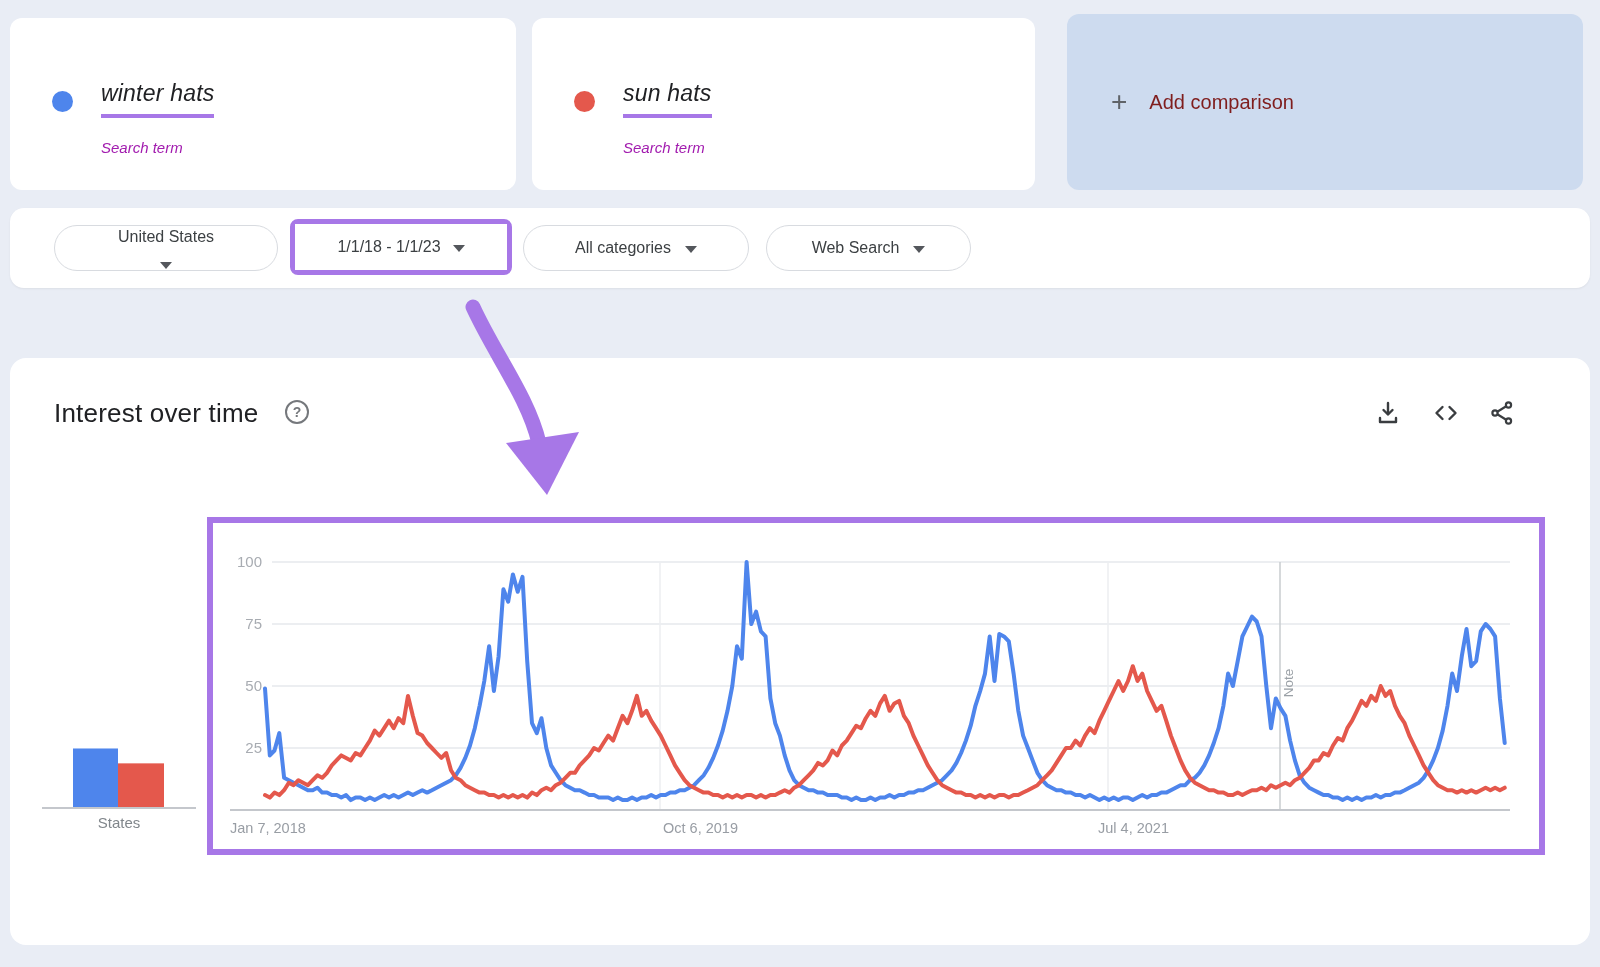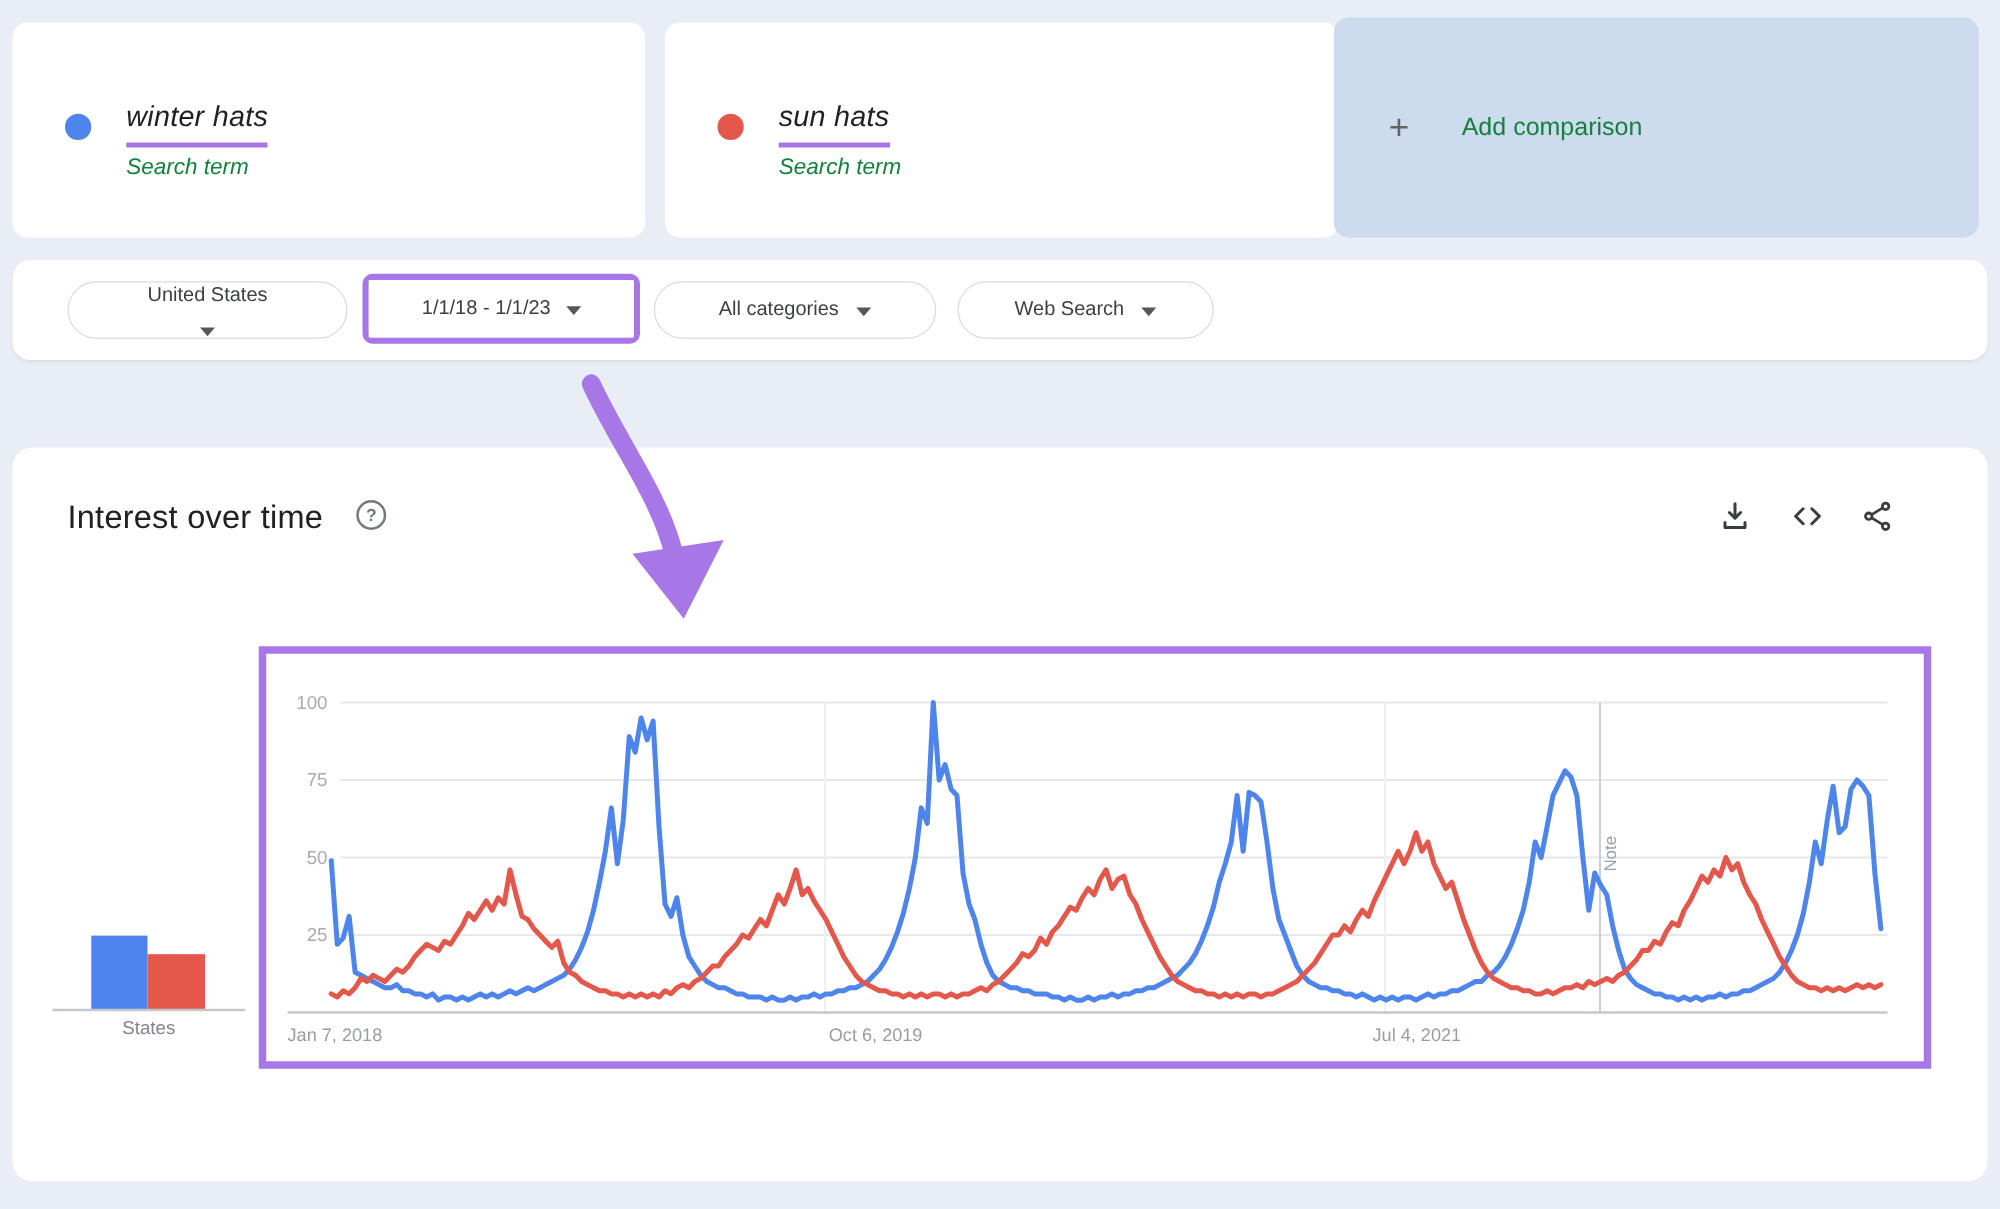--- a/index.html
+++ b/index.html
@@ -45,7 +45,7 @@
     </div>
   </div>
 
-  <div class="card term-card" style="left:532px;width:503px;padding-left:36px;">
+  <div class="card term-card" style="left:532px;width:503px;">
     <div class="term-inner">
       <div class="dot" style="background: rgb(228, 88, 76);"></div>
       <div class="term-text">

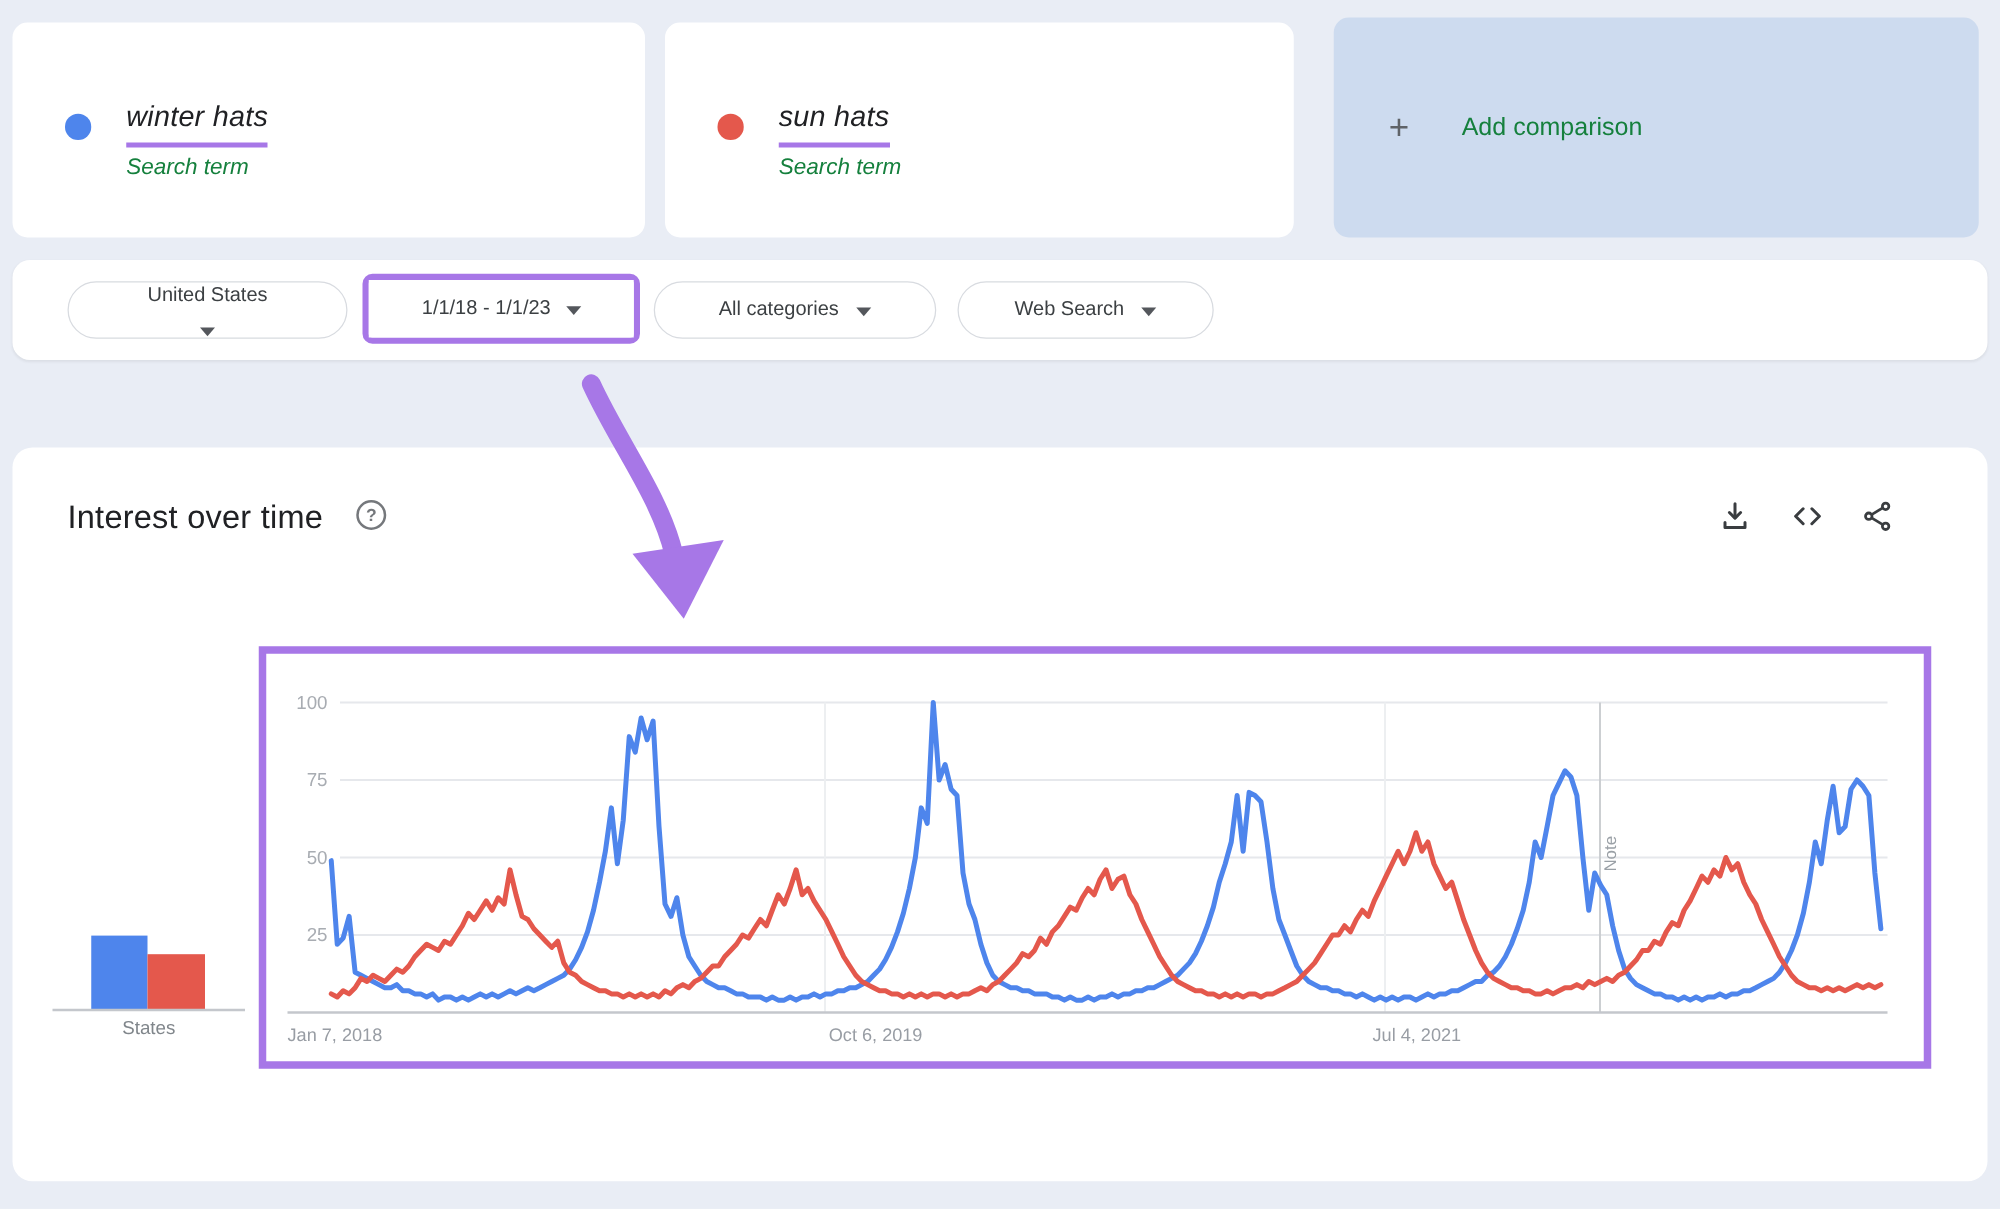--- a/index.html
+++ b/index.html
@@ -15,7 +15,7 @@
   .add-card{position:absolute;left:1067px;top:14px;width:516px;height:176px;background:#cddbef;border-radius:12px;cursor:pointer;}
   .add-inner{position:absolute;left:44px;top:0;height:100%;display:flex;align-items:center;}
   .plus{font-size:28px;color:#5f6368;font-weight:400;margin-right:22px;line-height:1;}
-  .add-label{font-size:20px;color:#15803d;margin-left:20px;}
+  .add-label{font-size:20px;color:#7f1d1d;}
   .filterbar{position:absolute;left:10px;top:208px;width:1580px;height:80px;background:#fff;border-radius:14px;box-shadow:0 1px 2px rgba(60,64,67,.08);}
   .pill{position:absolute;top:17px;height:46px;border:1.5px solid #d8dbe0;border-radius:24px;display:flex;align-items:center;justify-content:center;gap:14px;font-size:16px;color:#3c4043;box-sizing:border-box;cursor:pointer;background:#fff;}
   .arrow-down{width:0;height:0;border-left:6px solid transparent;border-right:6px solid transparent;border-top:7px solid #54575c;margin-top:2px;}

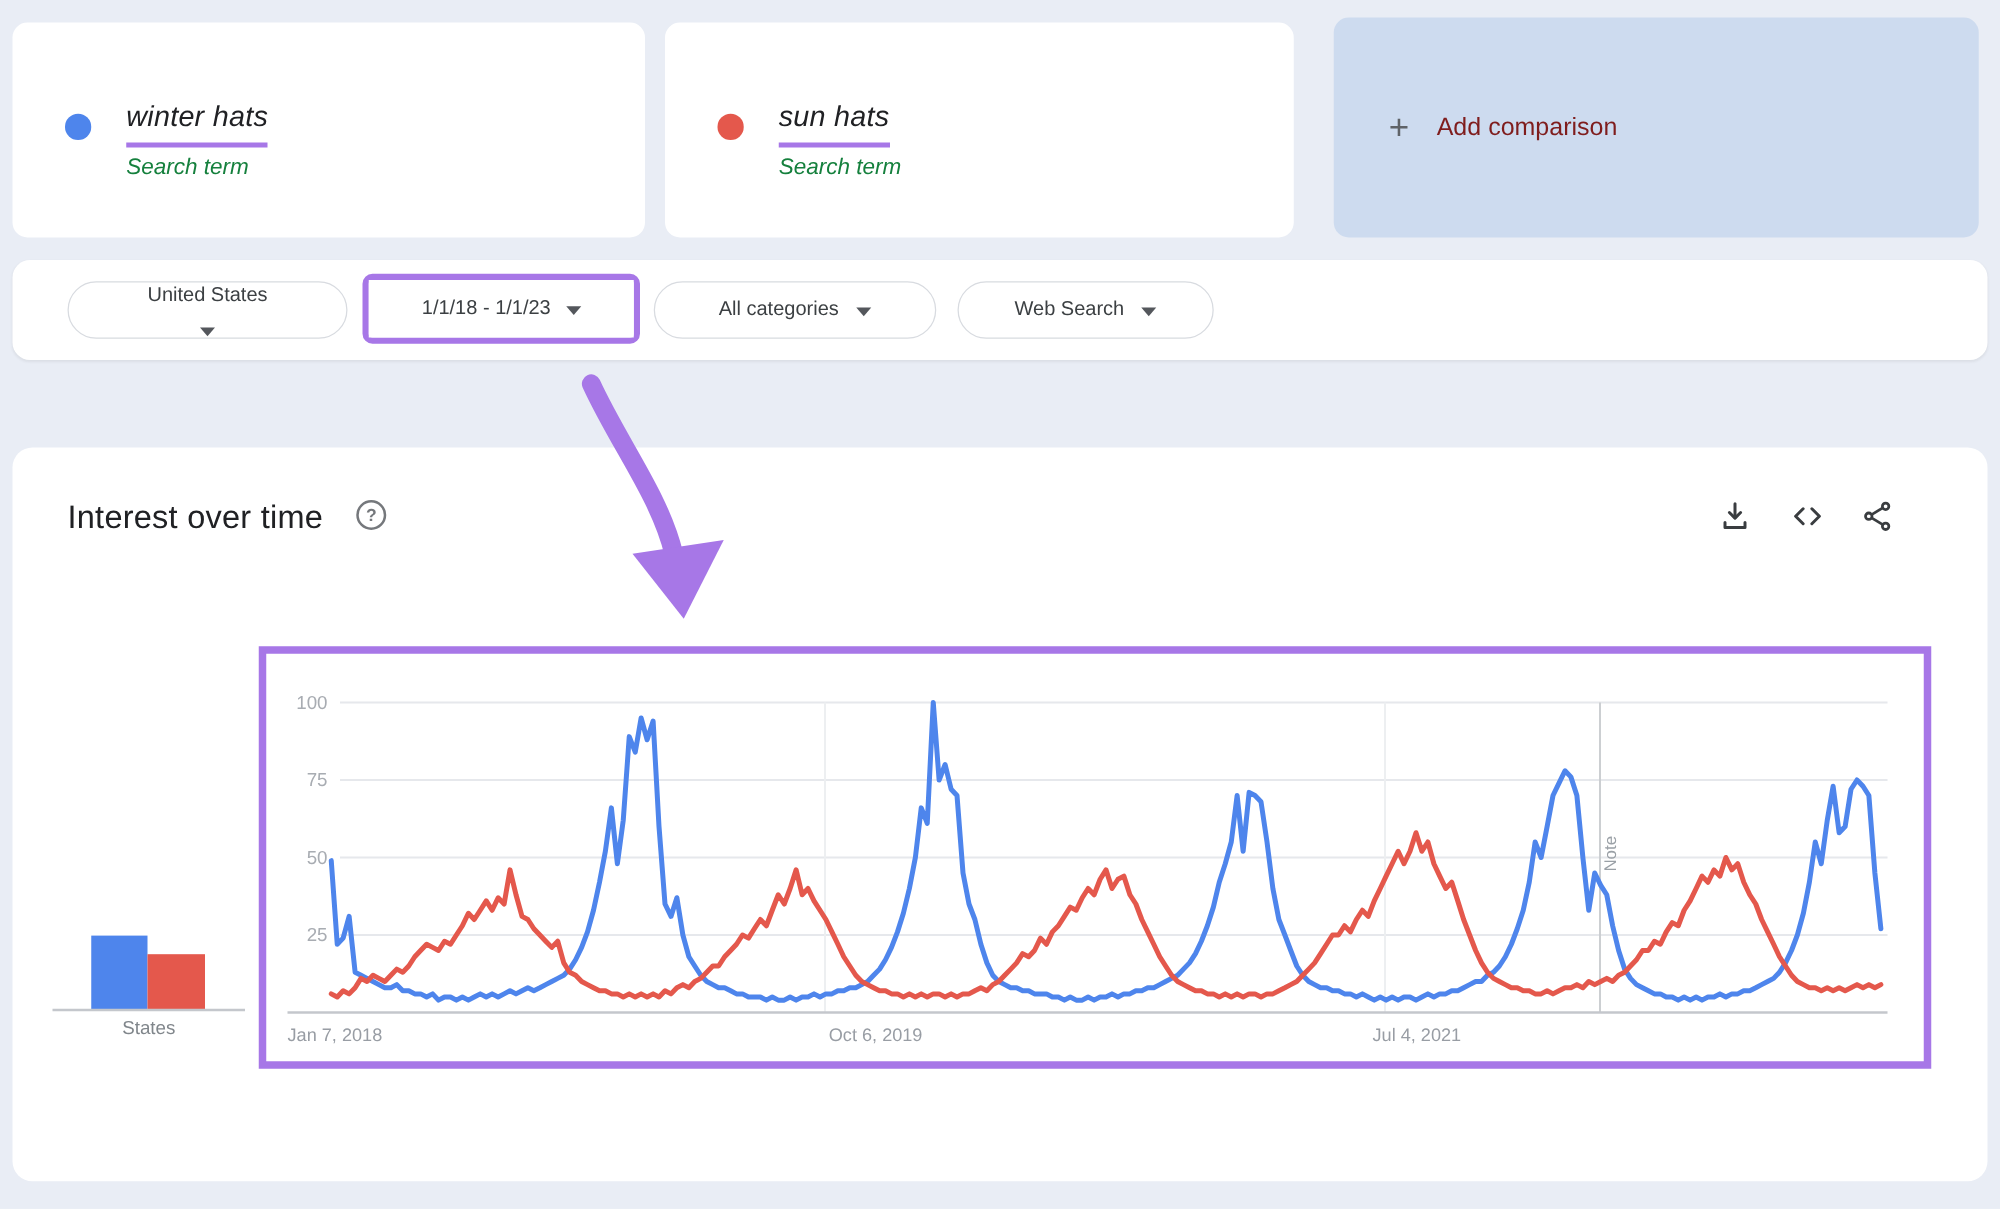--- a/index.html
+++ b/index.html
@@ -11,7 +11,7 @@
   .dot{width:21px;height:21px;border-radius:50%;margin-top:11px;flex:0 0 auto;}
   .term-text{margin-left:28px;}
   .term-title{display:inline-block;font-size:23px;color:#202124;padding-bottom:7px;border-bottom:4px solid #a777e7;letter-spacing:.2px;}
-  .term-sub{font-size:18px;color:#15803d;margin-top:5px;}
+  .term-sub{font-size:15px;color:#a21caf;margin-top:21px;}
   .add-card{position:absolute;left:1067px;top:14px;width:516px;height:176px;background:#cddbef;border-radius:12px;cursor:pointer;}
   .add-inner{position:absolute;left:44px;top:0;height:100%;display:flex;align-items:center;}
   .plus{font-size:28px;color:#5f6368;font-weight:400;margin-right:22px;line-height:1;}

